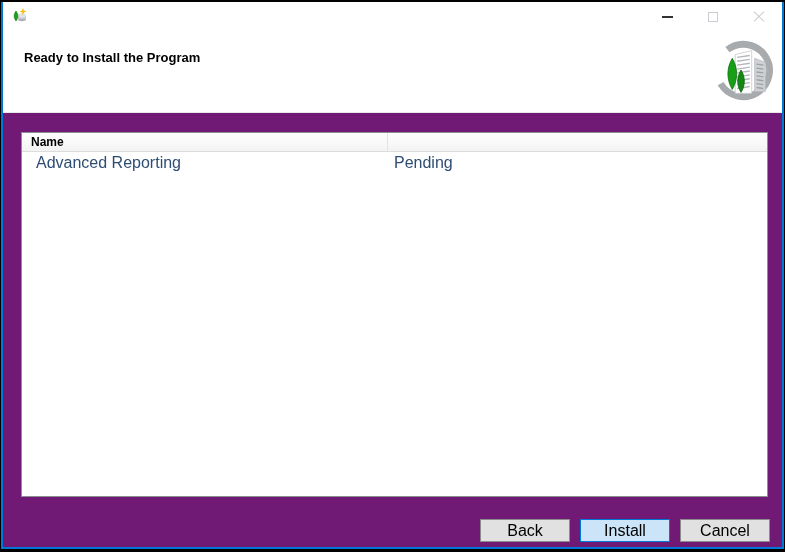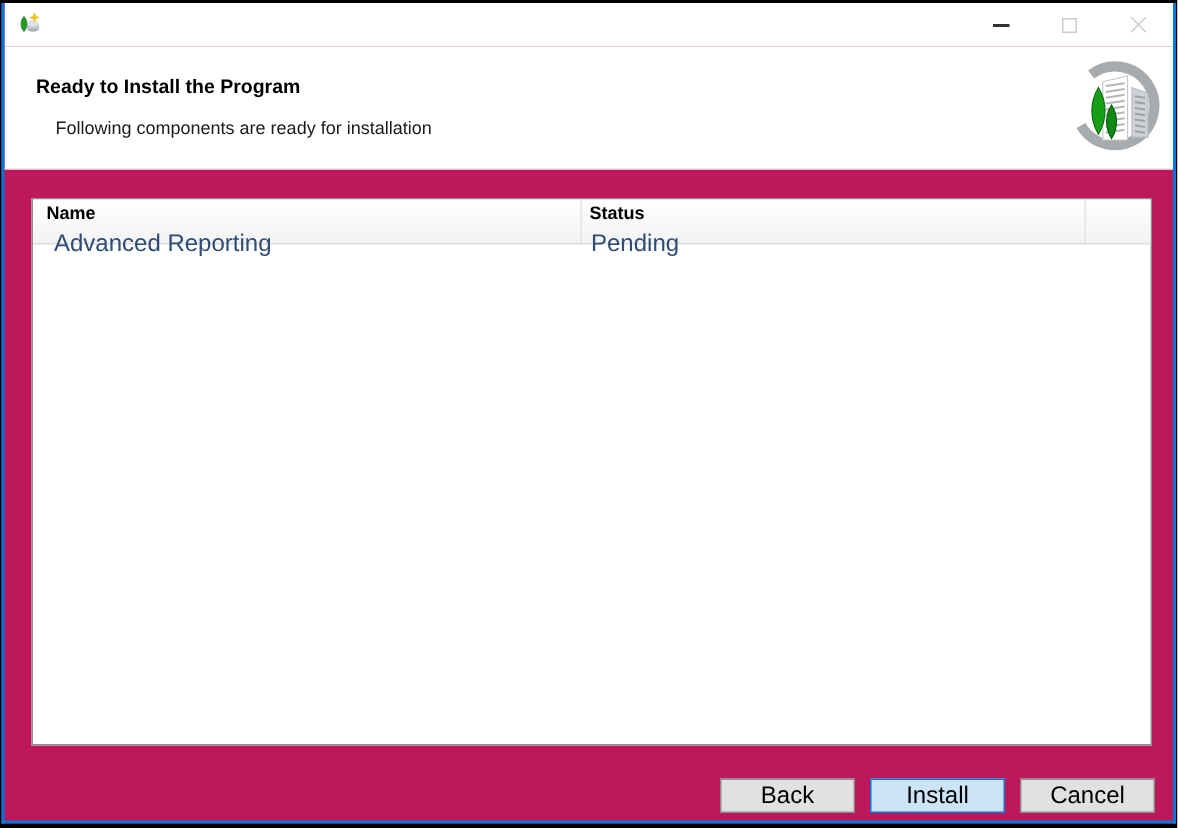--- a/index.html
+++ b/index.html
@@ -16,7 +16,7 @@
     border-left:2px solid #0078d7;
     border-right:2px solid #0078d7;
     border-bottom:2px solid #0078d7;
-    background:#be185d;
+    background:#701a75;
     overflow:hidden;
   }
 

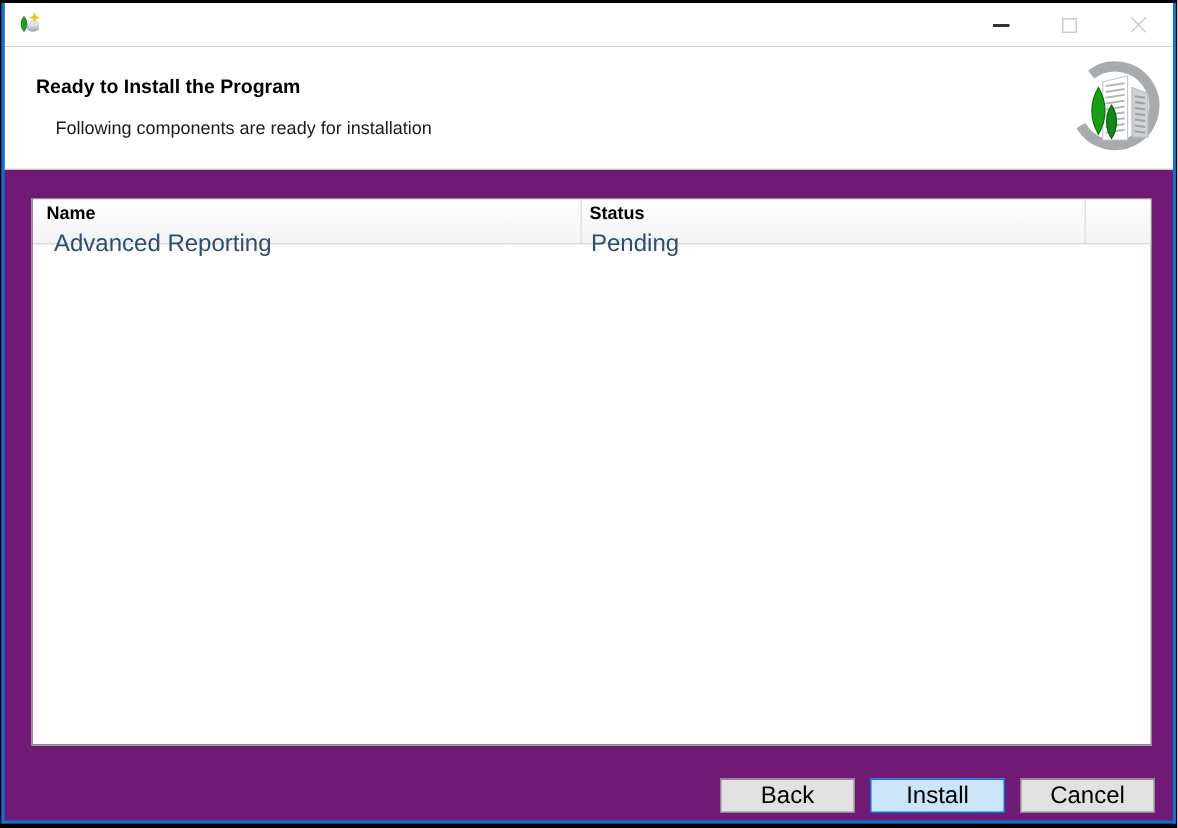--- a/index.html
+++ b/index.html
@@ -109,7 +109,6 @@
 
     <div class="header">
       <div class="page-title">Ready to Install the Program</div>
-      <div class="page-subtitle">Following components are ready for installation</div>
       <svg class="logo" viewBox="0 0 70 70">
         <path d="M 20 13 A 27 27 0 1 1 13 48" fill="none" stroke="#a8abae" stroke-width="7"></path>
         <polygon points="28,18 45,14 45,58 28,58" fill="#ffffff" stroke="#c3c6c9" stroke-width="0.8"></polygon>

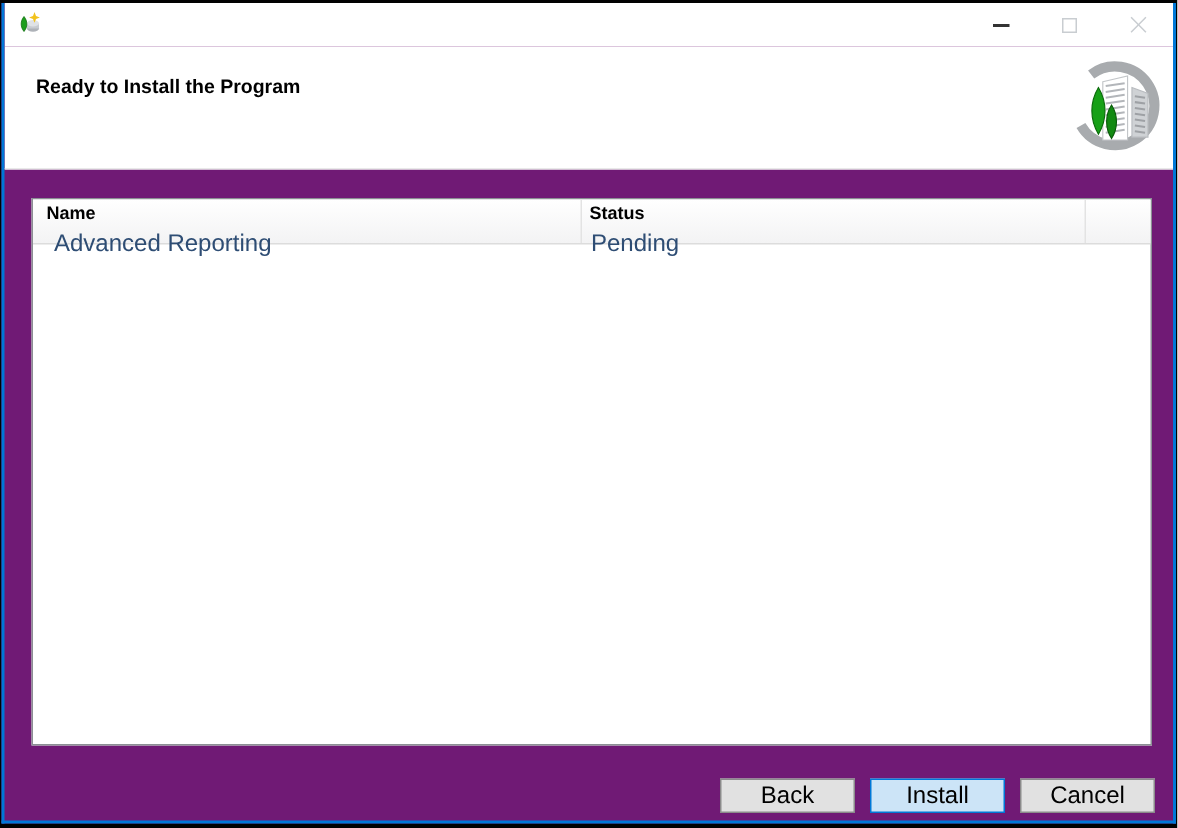--- a/index.html
+++ b/index.html
@@ -55,7 +55,7 @@
     background:#ffffff; border:1px solid #8b8f94;
   }
   .thead {
-    position:absolute; left:0; top:0; right:0; height:30px;
+    position:absolute; left:0; top:0; right:0; height:19px;
     background:linear-gradient(#ffffff,#f3f3f4);
     border-bottom:1px solid #dcdcdc;
     display:flex;

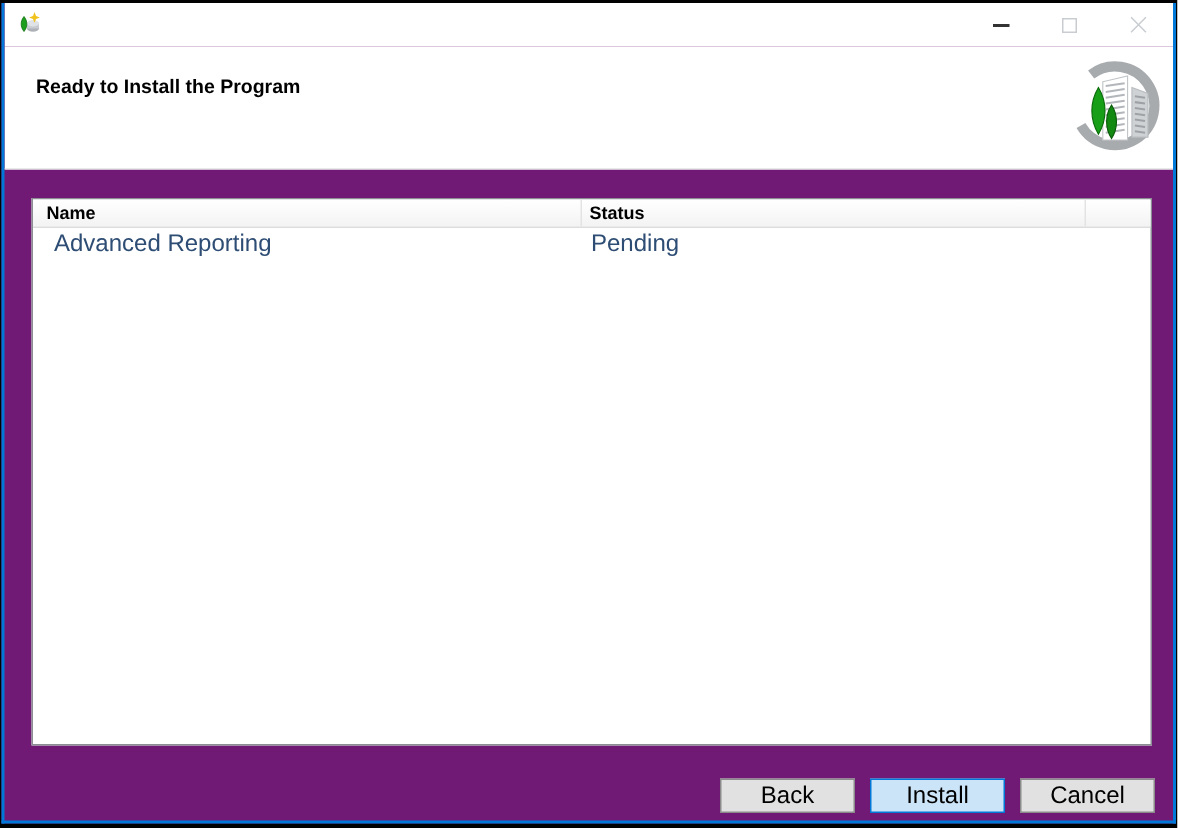--- a/index.html
+++ b/index.html
@@ -141,7 +141,6 @@
     <div class="table">
       <div class="thead">
         <div class="th th-name">Name</div>
-        <div class="th th-status">Status</div>
         <div class="th th-extra"></div>
       </div>
       <div class="trow">

